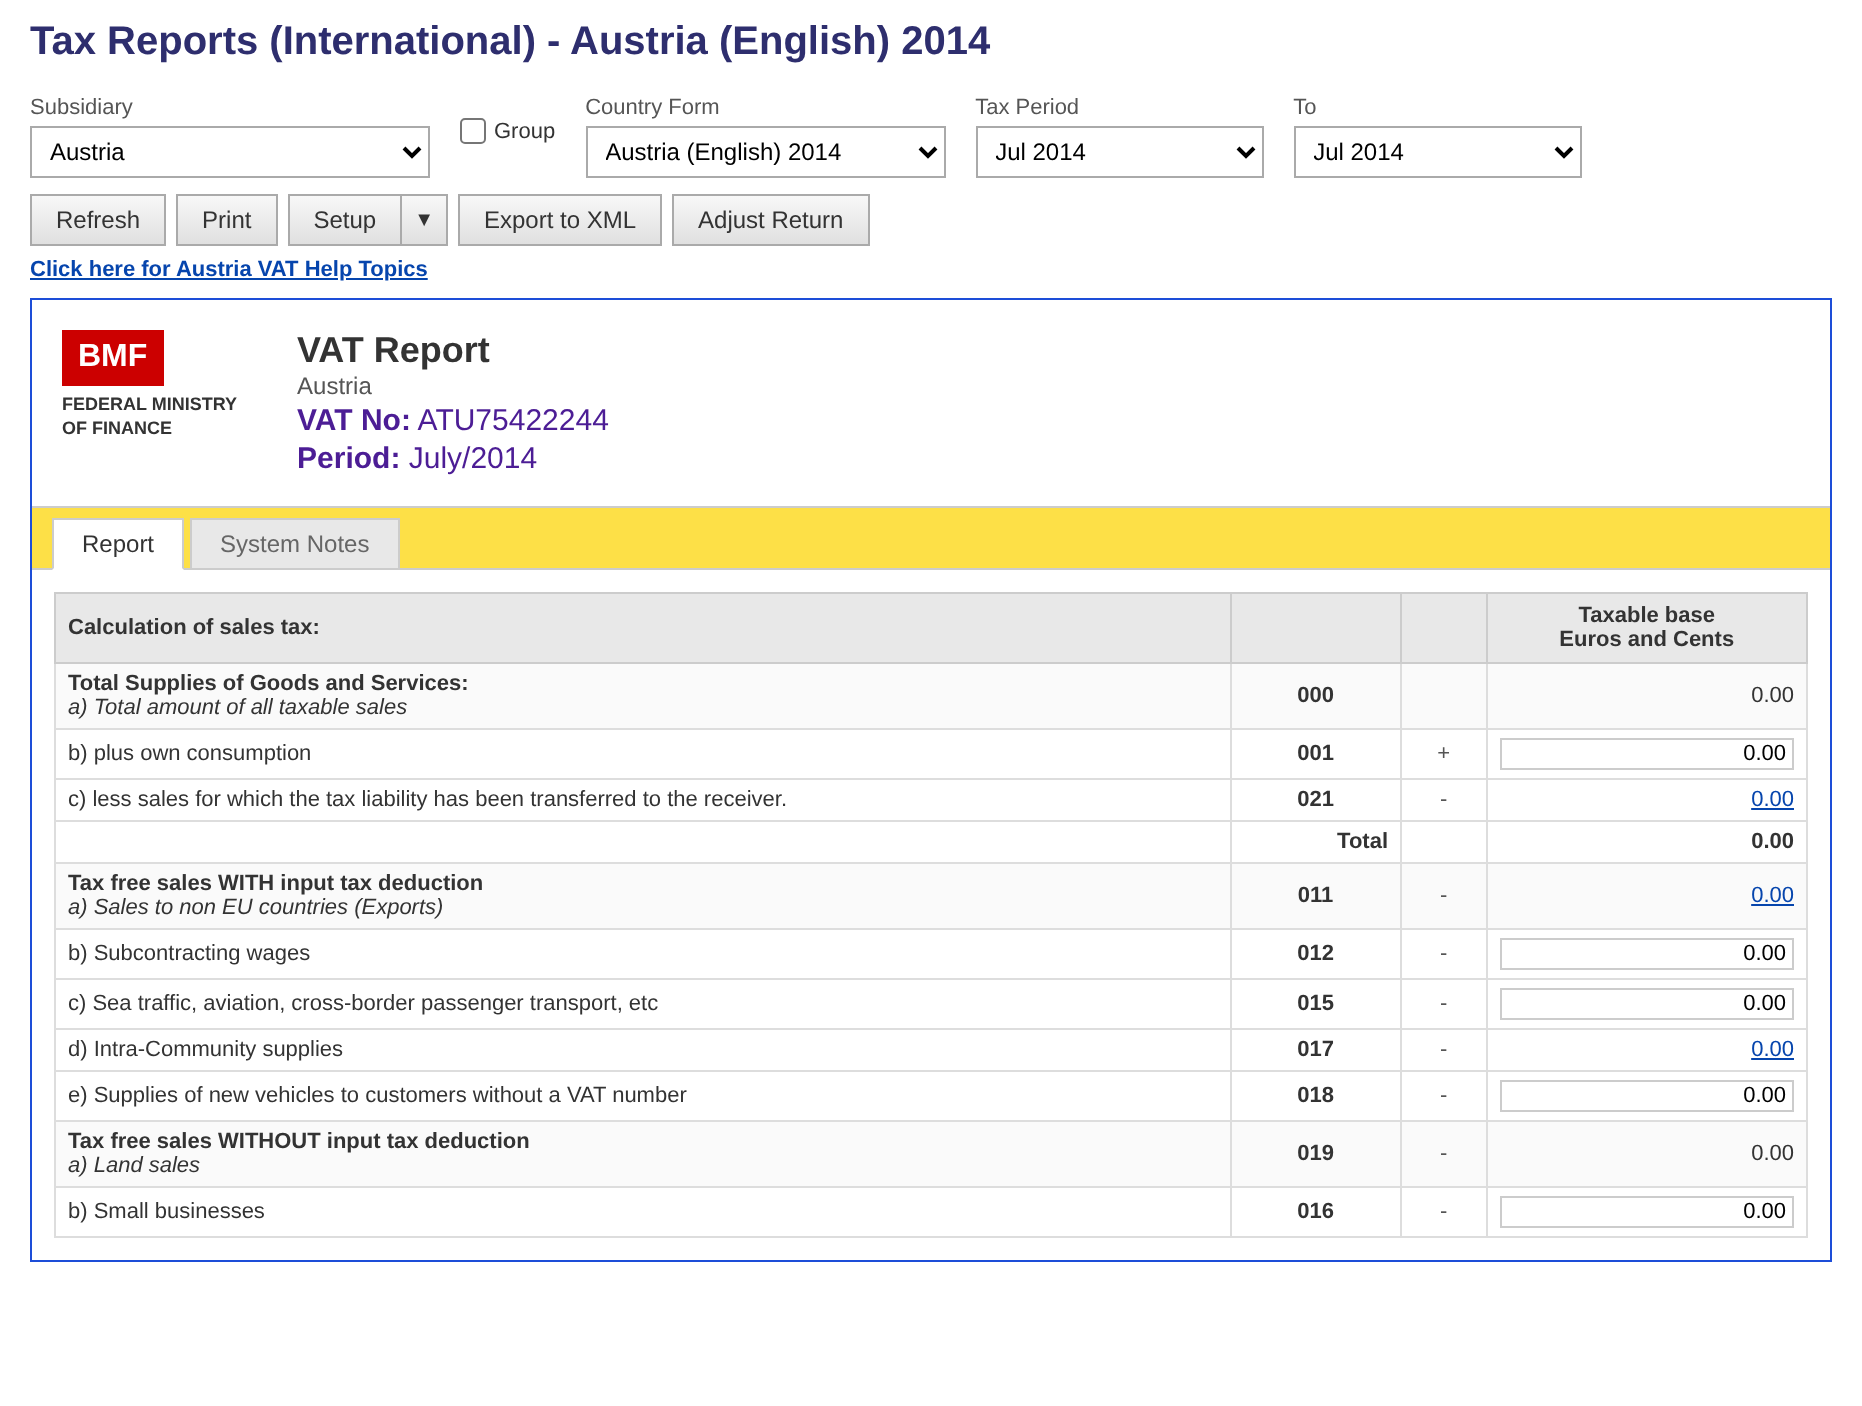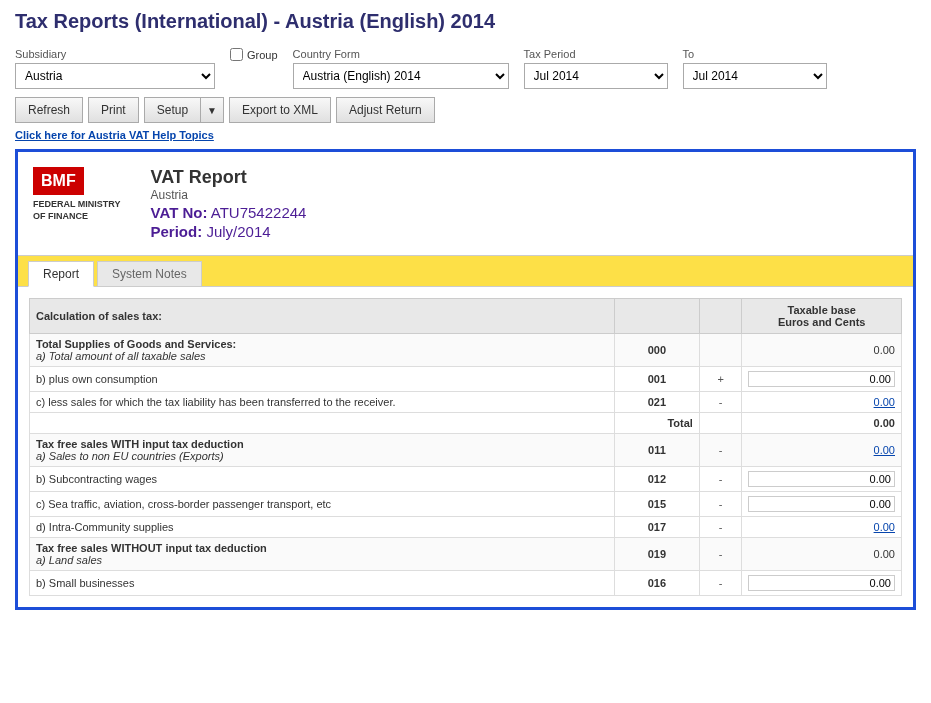--- a/index.html
+++ b/index.html
@@ -9,7 +9,7 @@
     
     h1 { font-size: 20px; font-weight: bold; color: #2e2e6e; margin-bottom: 15px; }
     
-    .form-row { display: flex; align-items: flex-start; gap: 15px; margin-bottom: 8px; flex-wrap: wrap; }
+    .form-row { display: flex; align-items: center; gap: 15px; margin-bottom: 8px; flex-wrap: wrap; }
     
     .form-group { display: flex; flex-direction: column; gap: 3px; }
     .form-group label { font-size: 11px; color: #555; }

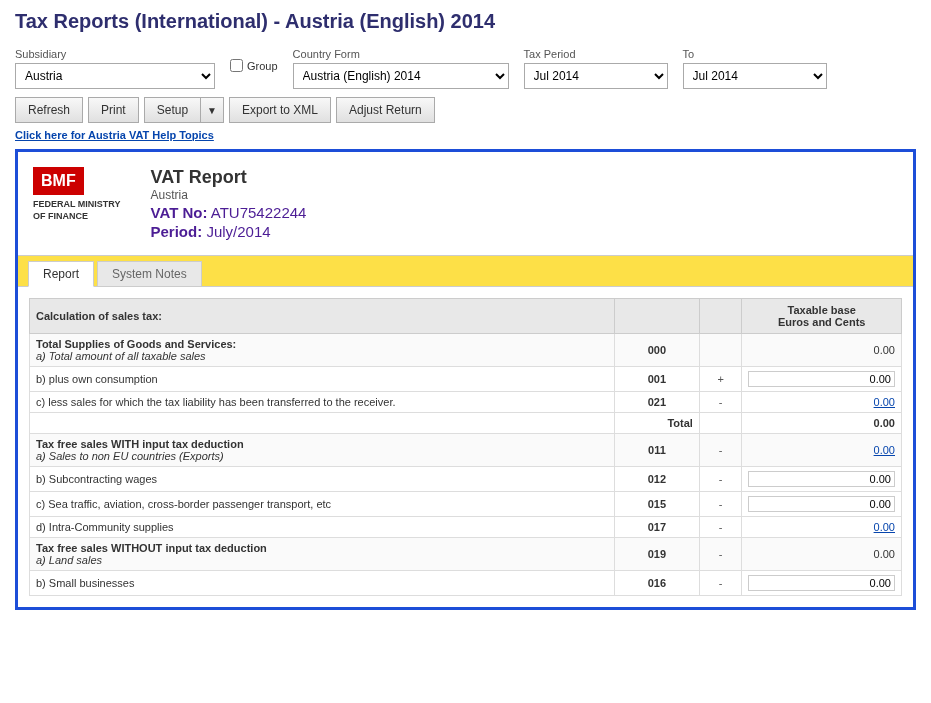--- a/index.html
+++ b/index.html
@@ -16,7 +16,7 @@
     
     select { border: 1px solid #aaa; padding: 3px 5px; font-size: 12px; background: #fff; height: 26px; }
     .select-wide { width: 200px; }
-    .select-med { width: 216px; }
+    .select-med { width: 180px; }
     .select-sm { width: 144px; }
     
     .checkbox-group { display: flex; align-items: center; gap: 4px; margin-bottom: 4px; font-size: 11px; }

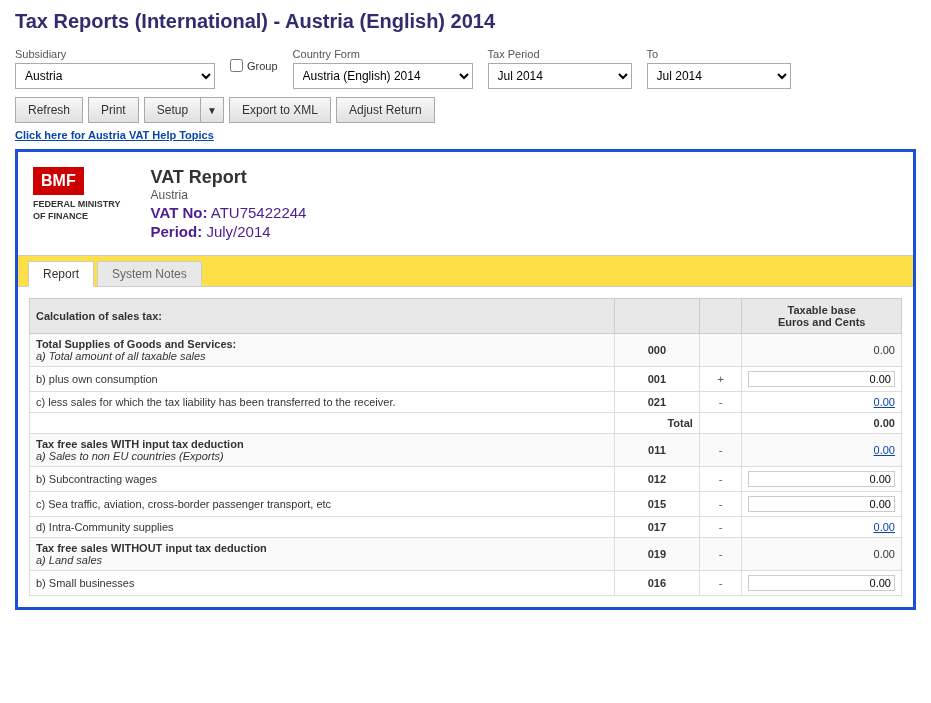--- a/index.html
+++ b/index.html
@@ -32,7 +32,7 @@
     
     .help-link { font-size: 11px; color: #0645ad; text-decoration: underline; cursor: pointer; margin-bottom: 8px; display: block; font-weight: bold; }
     
-    .report-container { border: 3px solid #1d4ed8; background: #fff; }
+    .report-container { border: 1px solid #1d4ed8; background: #fff; }
     
     .report-header { display: flex; align-items: flex-start; padding: 15px; gap: 20px; border-bottom: 1px solid #ccc; }
     

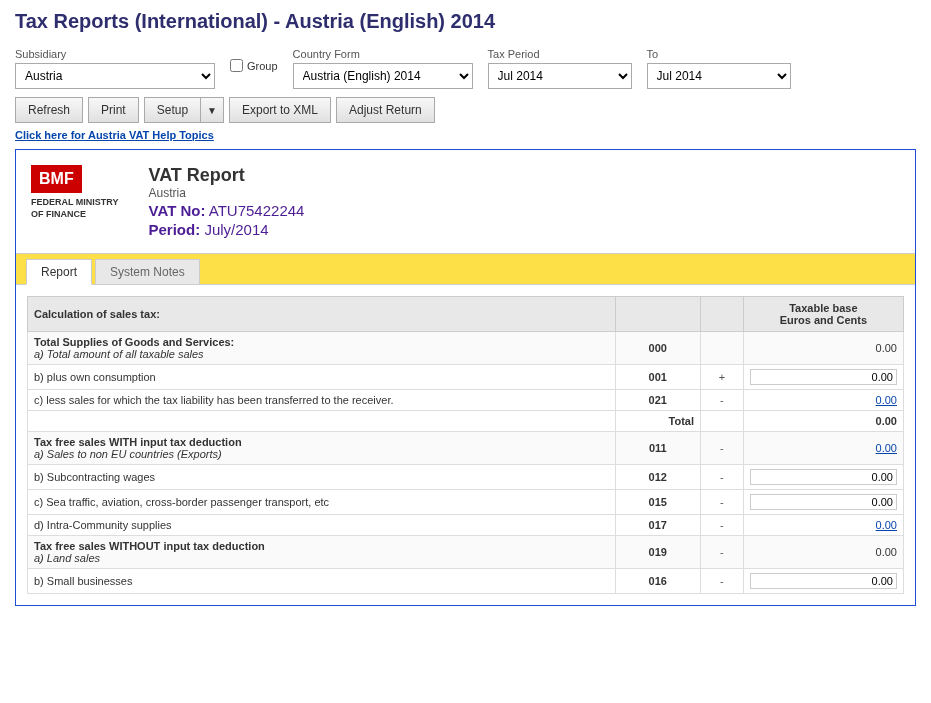--- a/index.html
+++ b/index.html
@@ -210,6 +210,12 @@
                 <a class="amount-link" style="display:block;text-align:right;color:#0645ad;text-decoration:underline;cursor:pointer">0.00</a>
               </td>
             </tr>
+            <tr>
+              <td>e) Supplies of new vehicles to customers without a VAT number</td>
+              <td class="code-cell">018</td>
+              <td class="sign-cell">-</td>
+              <td style="text-align: right;"><input type="text" class="amount-input" value="0.00" style=""></td>
+            </tr>
             <tr style="background: rgb(250, 250, 250);">
               <td><span style="font-weight:bold">Tax free sales WITHOUT input tax deduction</span><br><span style="font-weight:normal;font-style:italic">a) Land sales</span></td>
               <td class="code-cell" style="font-weight: bold;">019</td>

